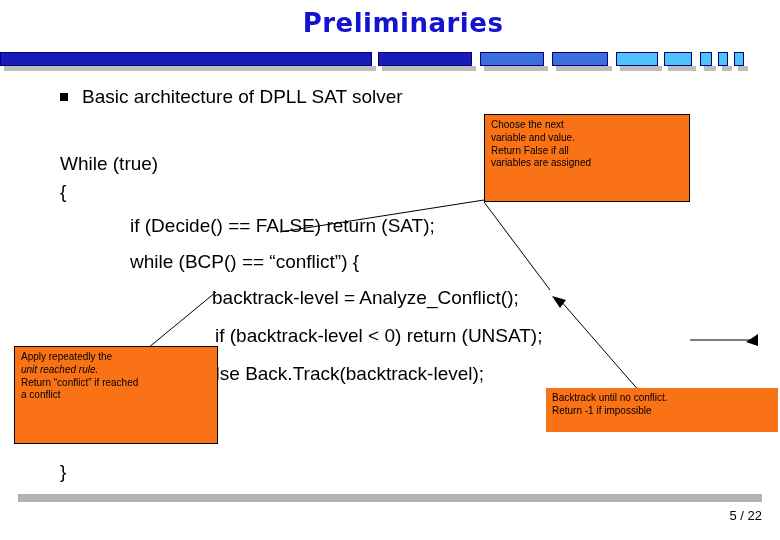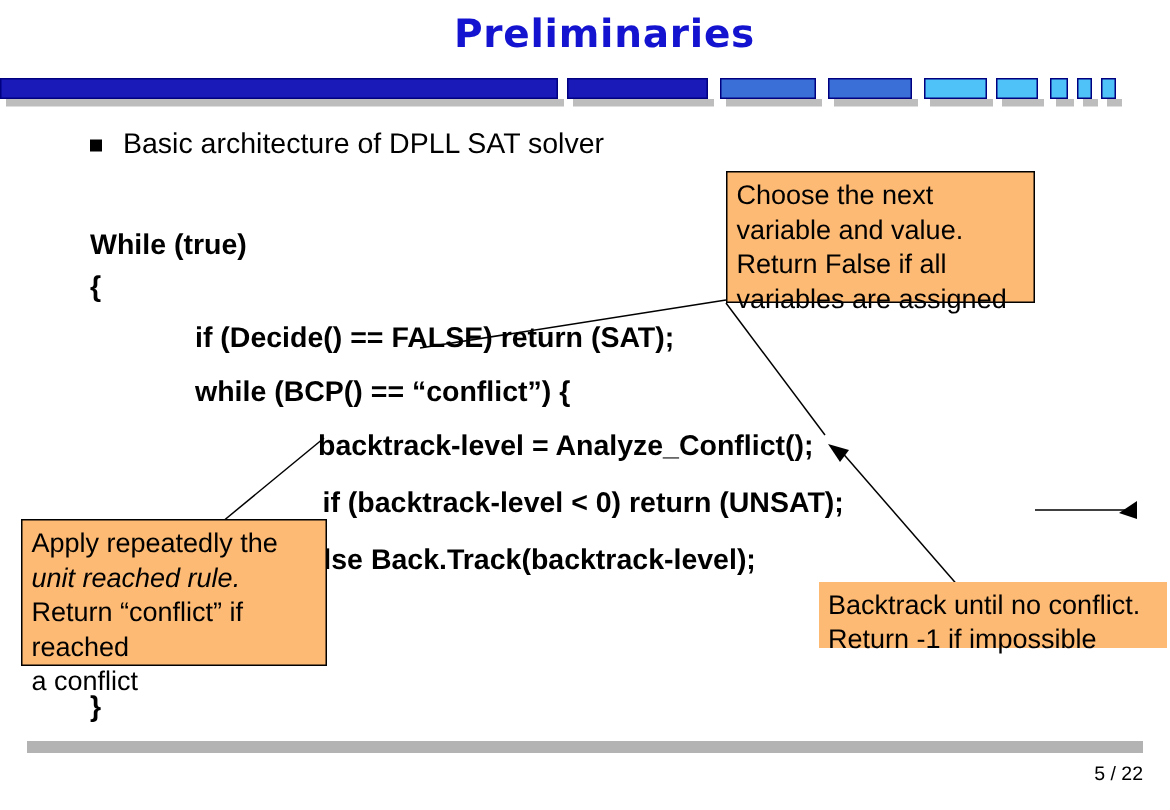--- a/index.html
+++ b/index.html
@@ -100,9 +100,9 @@
   .callout {
     position: absolute;
     border: 1px solid #000000;
-    background: #fdba74;
+    background: #f97316;
     box-sizing: border-box;
-    font-size: 18px;
+    font-size: 10px;
     color: #000000;
     line-height: 1.28;
     padding: 4px 6px;

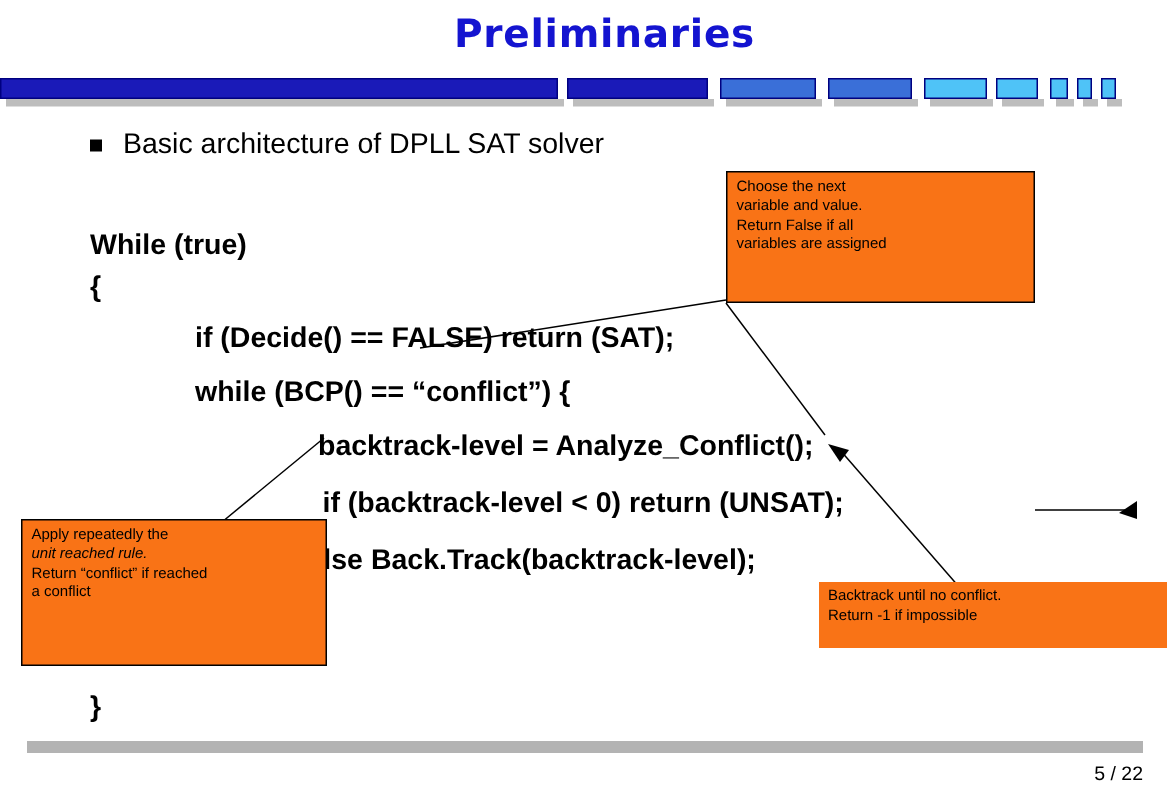--- a/index.html
+++ b/index.html
@@ -93,7 +93,6 @@
   .code-line {
     position: absolute;
     white-space: nowrap;
-    font-weight: bold;
   }
 
   

